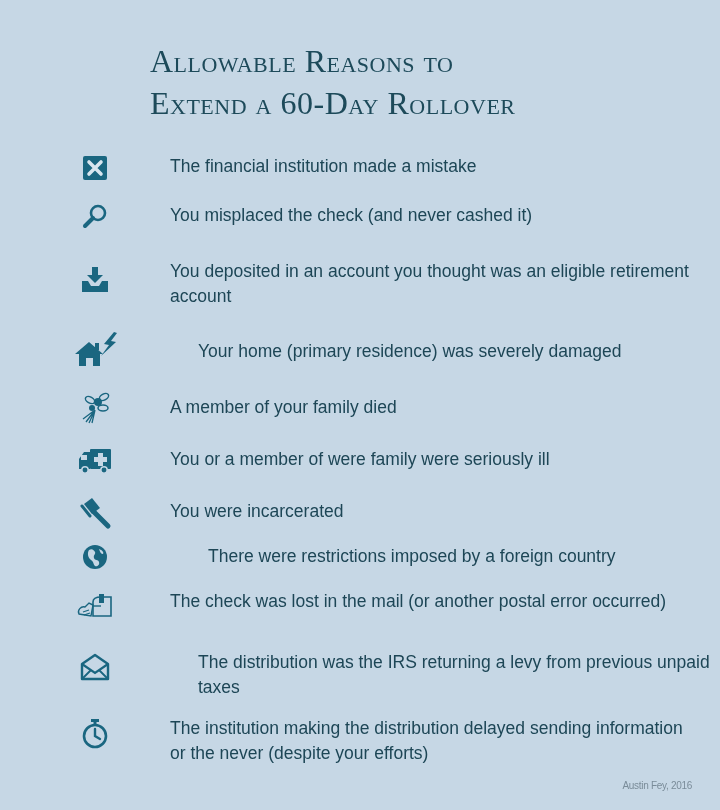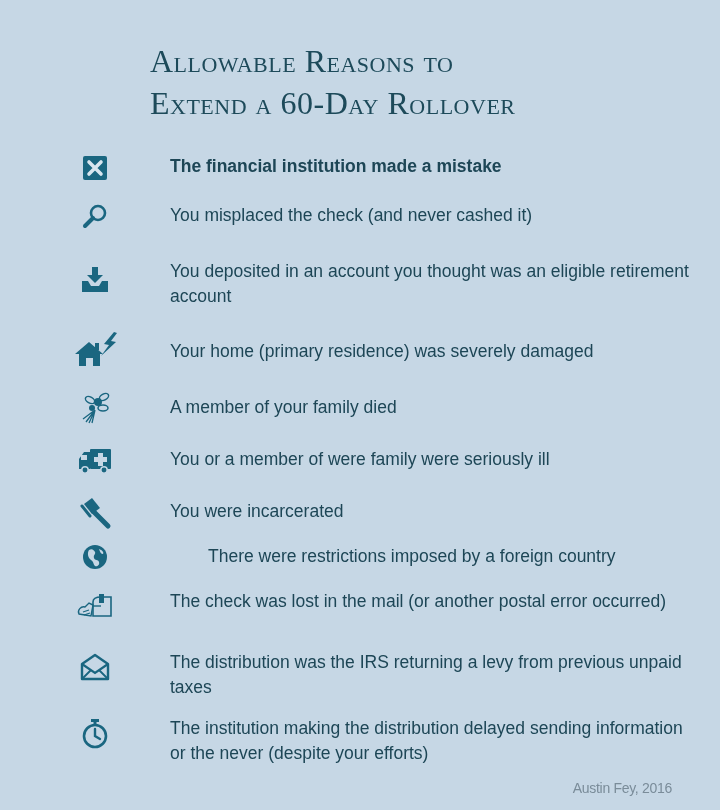--- a/index.html
+++ b/index.html
@@ -64,7 +64,7 @@
         <path d="M7 7 L19 19 M19 7 L7 19" stroke="#d8e6ef" stroke-width="3.6" stroke-linecap="round"></path>
       </svg>
   </div>
-  <div class="text" style="top:2px;font-weight:bold;">The financial institution made a mistake</div>
+  <div class="text" style="top:2px;">The financial institution made a mistake</div>
 </div>
 
 <div class="row" style="top:200px;">

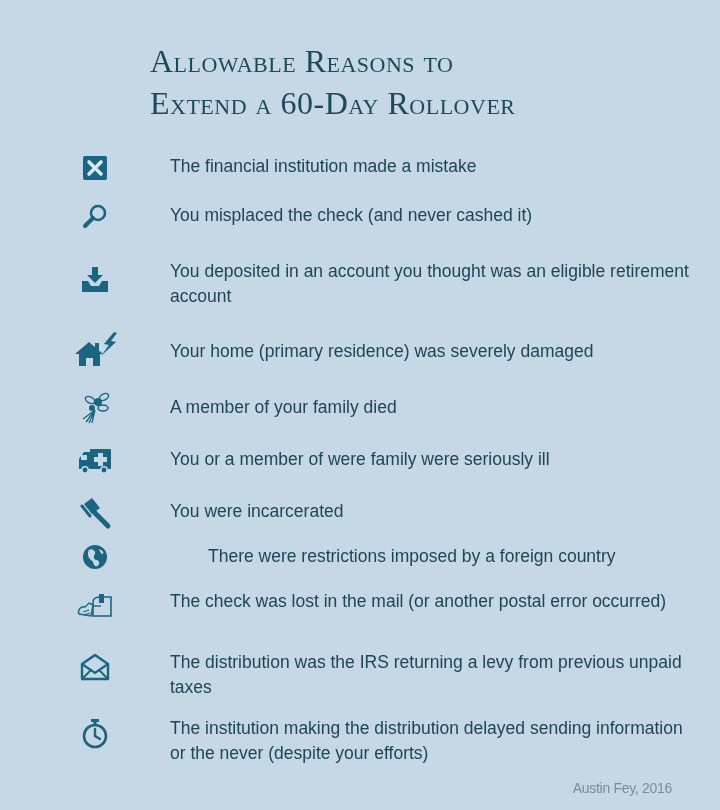--- a/index.html
+++ b/index.html
@@ -95,7 +95,7 @@
         <path d="M44 2 L34 14 L39 15 L31 26 L46 12 L41 11 L47 3 Z" fill="#1a6680"></path>
       </svg>
   </div>
-  <div class="text" style="top:9px;">Your home (primary residence) was severely damaged</div>
+  <div class="text" style="top:9px;margin-left:28px;">Your home (primary residence) was severely damaged</div>
 </div>
 
 <div class="row" style="top:388px;">

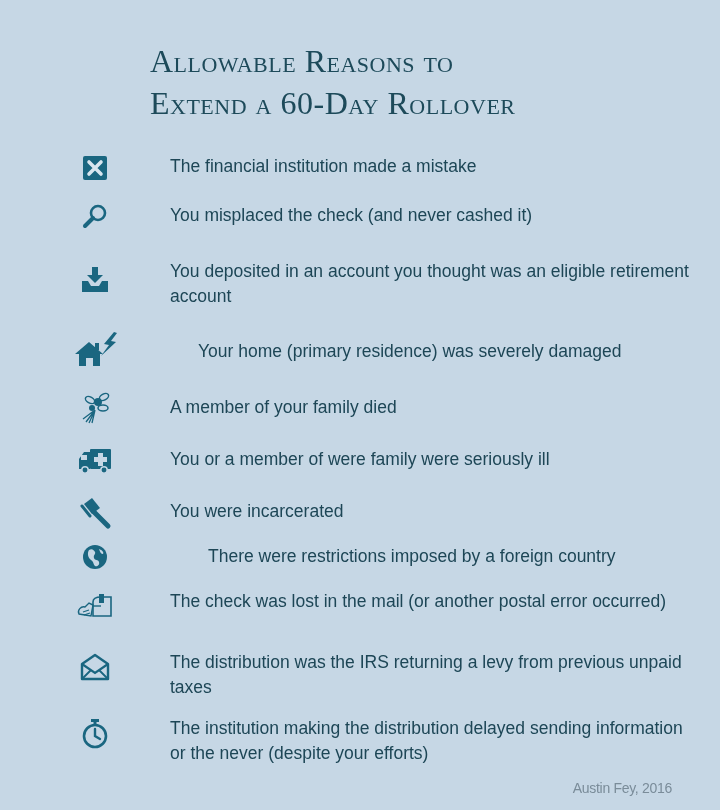--- a/index.html
+++ b/index.html
@@ -169,7 +169,7 @@
         <path d="M3 27 L12 18 M29 27 L20 18" stroke="#1a6680" stroke-width="1.8"></path>
       </svg>
   </div>
-  <div class="text" style="top:0;">The distribution was the IRS returning a levy from previous unpaid taxes</div>
+  <div class="text" style="top:0;margin-left:28px;">The distribution was the IRS returning a levy from previous unpaid taxes</div>
 </div>
 
 <div class="row" style="top:716px;">

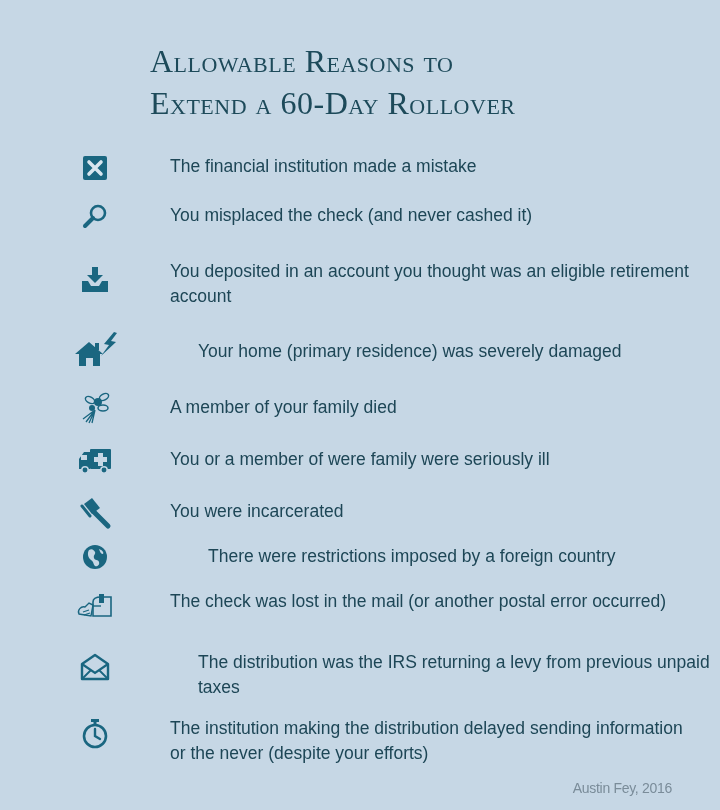--- a/index.html
+++ b/index.html
@@ -42,8 +42,8 @@
   }
   .credit {
     position: absolute;
-    right: 48px; top: 780px;
-    font-size: 14px;
+    right: 28px; top: 780px;
+    font-size: 10px;
     color: #7a8c99;
     letter-spacing: -0.3px;
     text-align: right;

